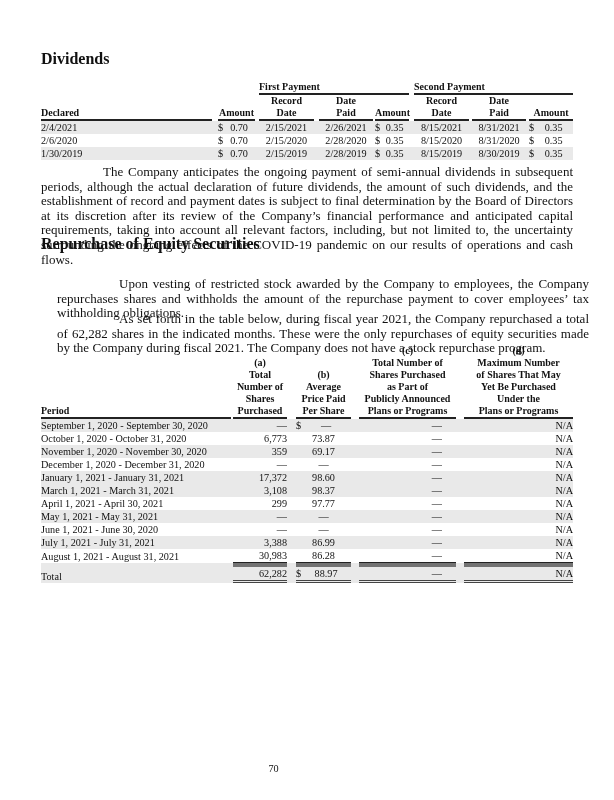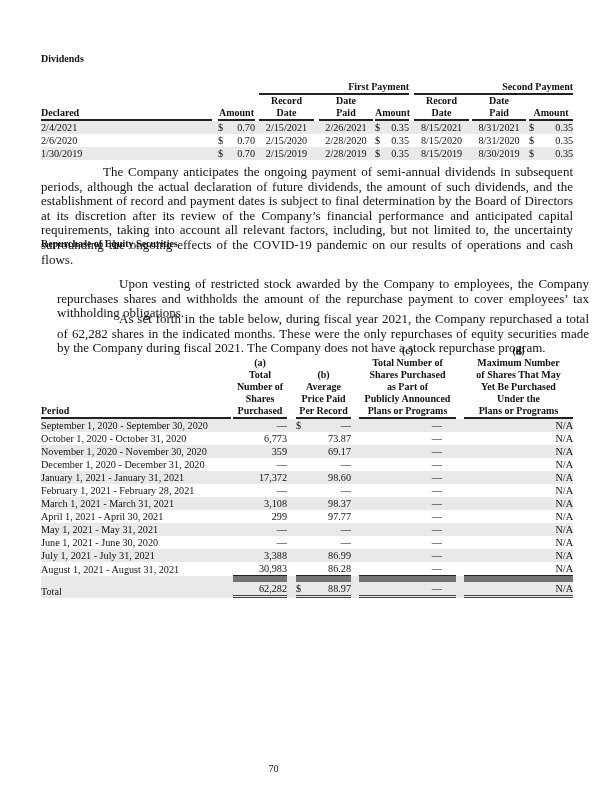--- a/index.html
+++ b/index.html
@@ -9,7 +9,7 @@
     color: #111111; font-size: 10.2px; line-height: 13px;
   }
   .abs { position: absolute; }
-  .heading { font-weight: bold; font-size: 10px; }
+  .heading { font-weight: bold; font-size: 16px; }
   .para { text-align: justify; font-size: 13px; line-height: 14.6px; }
   .indent { text-indent: 62px; }
 

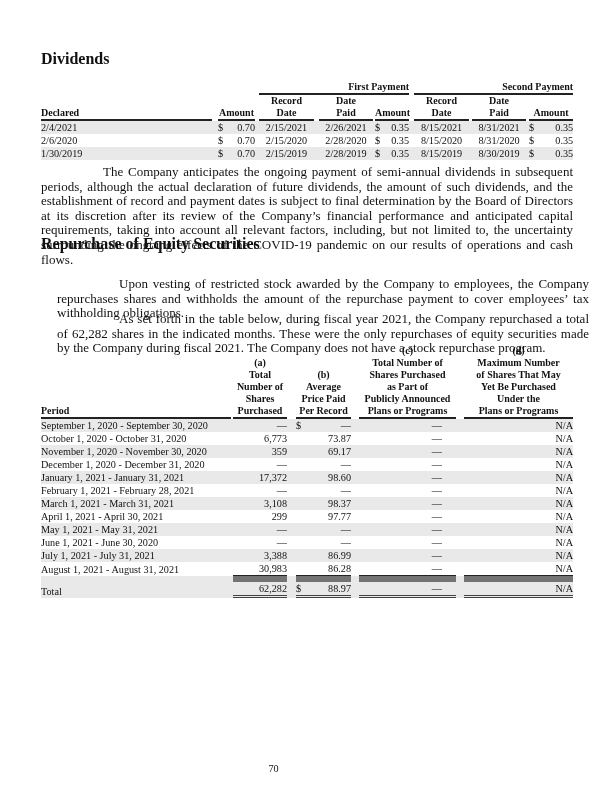--- a/index.html
+++ b/index.html
@@ -25,7 +25,7 @@
   .dbl { border-bottom: 3px double #444; }
   .dollar { display: inline-block; float: left; }
   .numwrap { display: block; text-align: right; }
-  .grp { border-bottom: 2px solid #222; text-align: right; }
+  .grp { border-bottom: 2px solid #222; text-align: left; }
 </style>
 </head>
 <body>

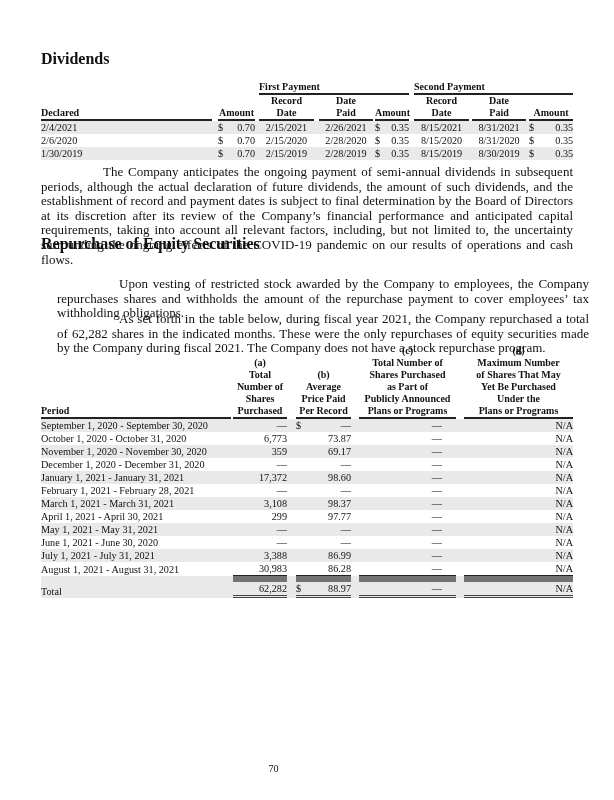--- a/index.html
+++ b/index.html
@@ -24,7 +24,7 @@
   .topline { border-top: 6px solid #737373; }
   .dbl { border-bottom: 3px double #444; }
   .dollar { display: inline-block; float: left; }
-  .numwrap { display: block; text-align: right; }
+  .numwrap { display: block; text-align: center; }
   .grp { border-bottom: 2px solid #222; text-align: left; }
 </style>
 </head>

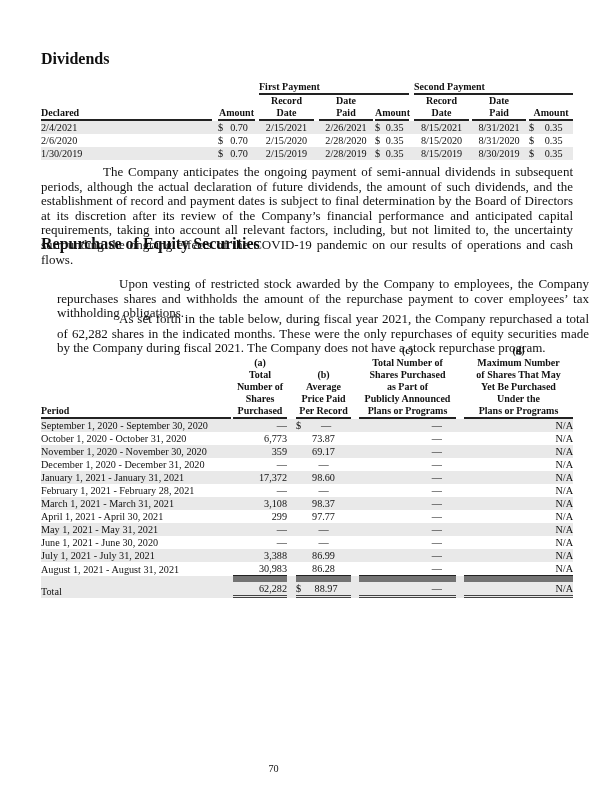--- a/index.html
+++ b/index.html
@@ -204,7 +204,7 @@
       <span>(b)</span><br>
       <span>Average</span><br>
       <span>Price Paid</span><br>
-      <span>Per Record</span>
+      <span>Per Share</span>
     </th>
     <th></th>
     <th class="c uline">

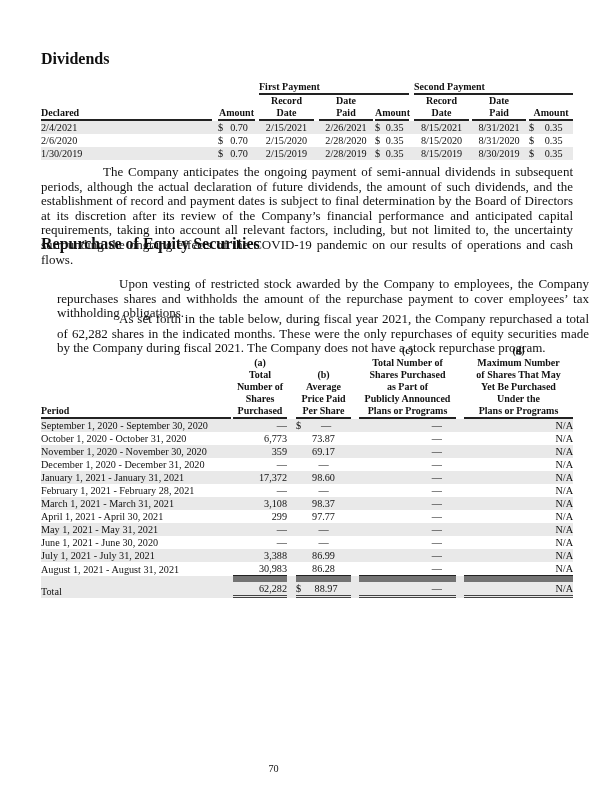--- a/index.html
+++ b/index.html
@@ -298,20 +298,6 @@
         <td></td>
         <td class="r">N/A</td>
       </tr>
-      <tr>
-        <td class="l">February 1, 2021 - February 28, 2021</td>
-        <td></td>
-        <td class="r">—</td>
-        <td></td>
-        <td>
-          <span class="dollar"></span>
-          <span class="numwrap">—</span>
-        </td>
-        <td></td>
-        <td class="r" style="padding-right:14px;">—</td>
-        <td></td>
-        <td class="r">N/A</td>
-      </tr>
       <tr class="shade">
         <td class="l">March 1, 2021 - March 31, 2021</td>
         <td></td>

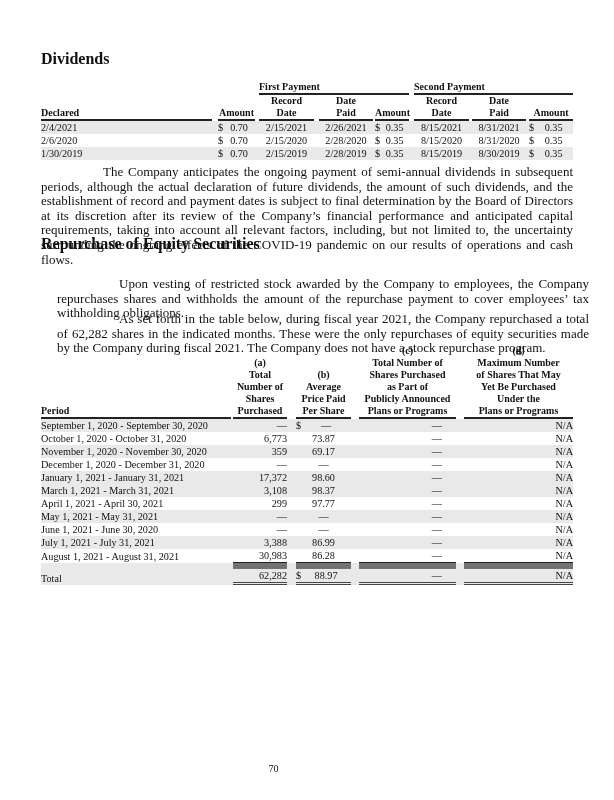--- a/index.html
+++ b/index.html
@@ -21,7 +21,7 @@
   .c { text-align: center; }
   .l { text-align: left; }
   .uline { border-bottom: 2px solid #222; }
-  .topline { border-top: 6px solid #737373; }
+  .topline { border-top: 4px solid #737373; }
   .dbl { border-bottom: 3px double #444; }
   .dollar { display: inline-block; float: left; }
   .numwrap { display: block; text-align: center; }

